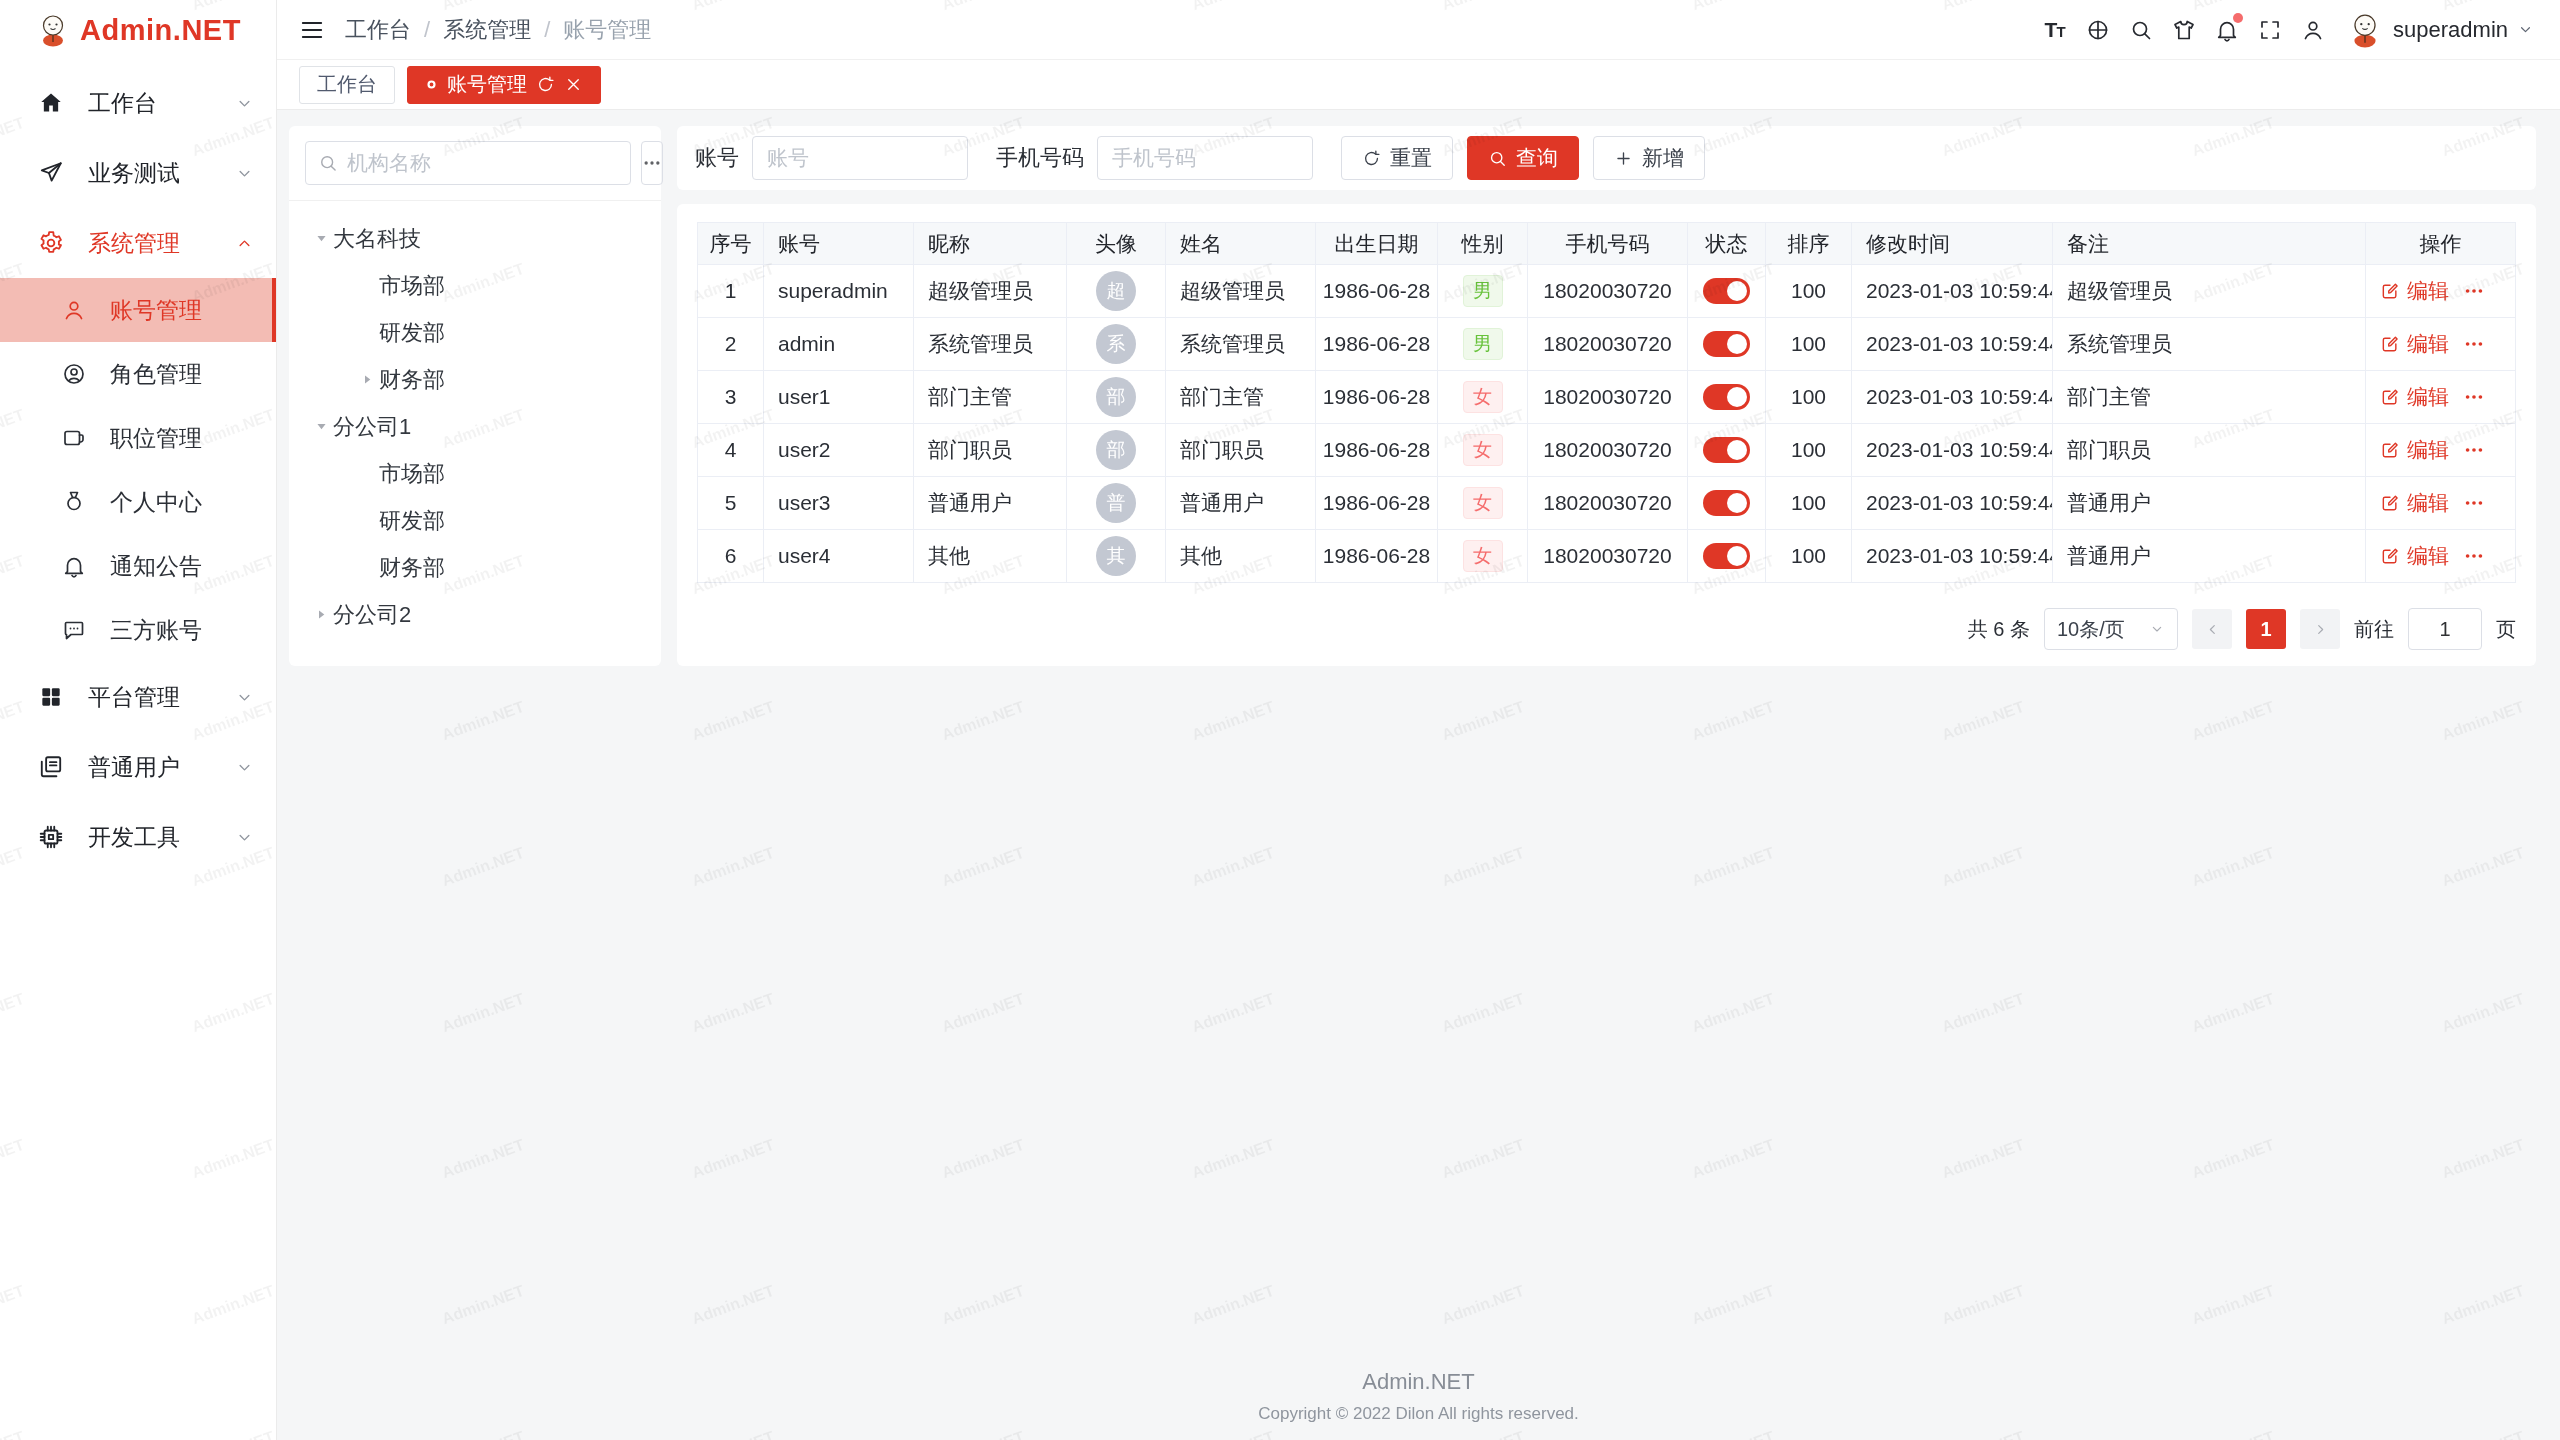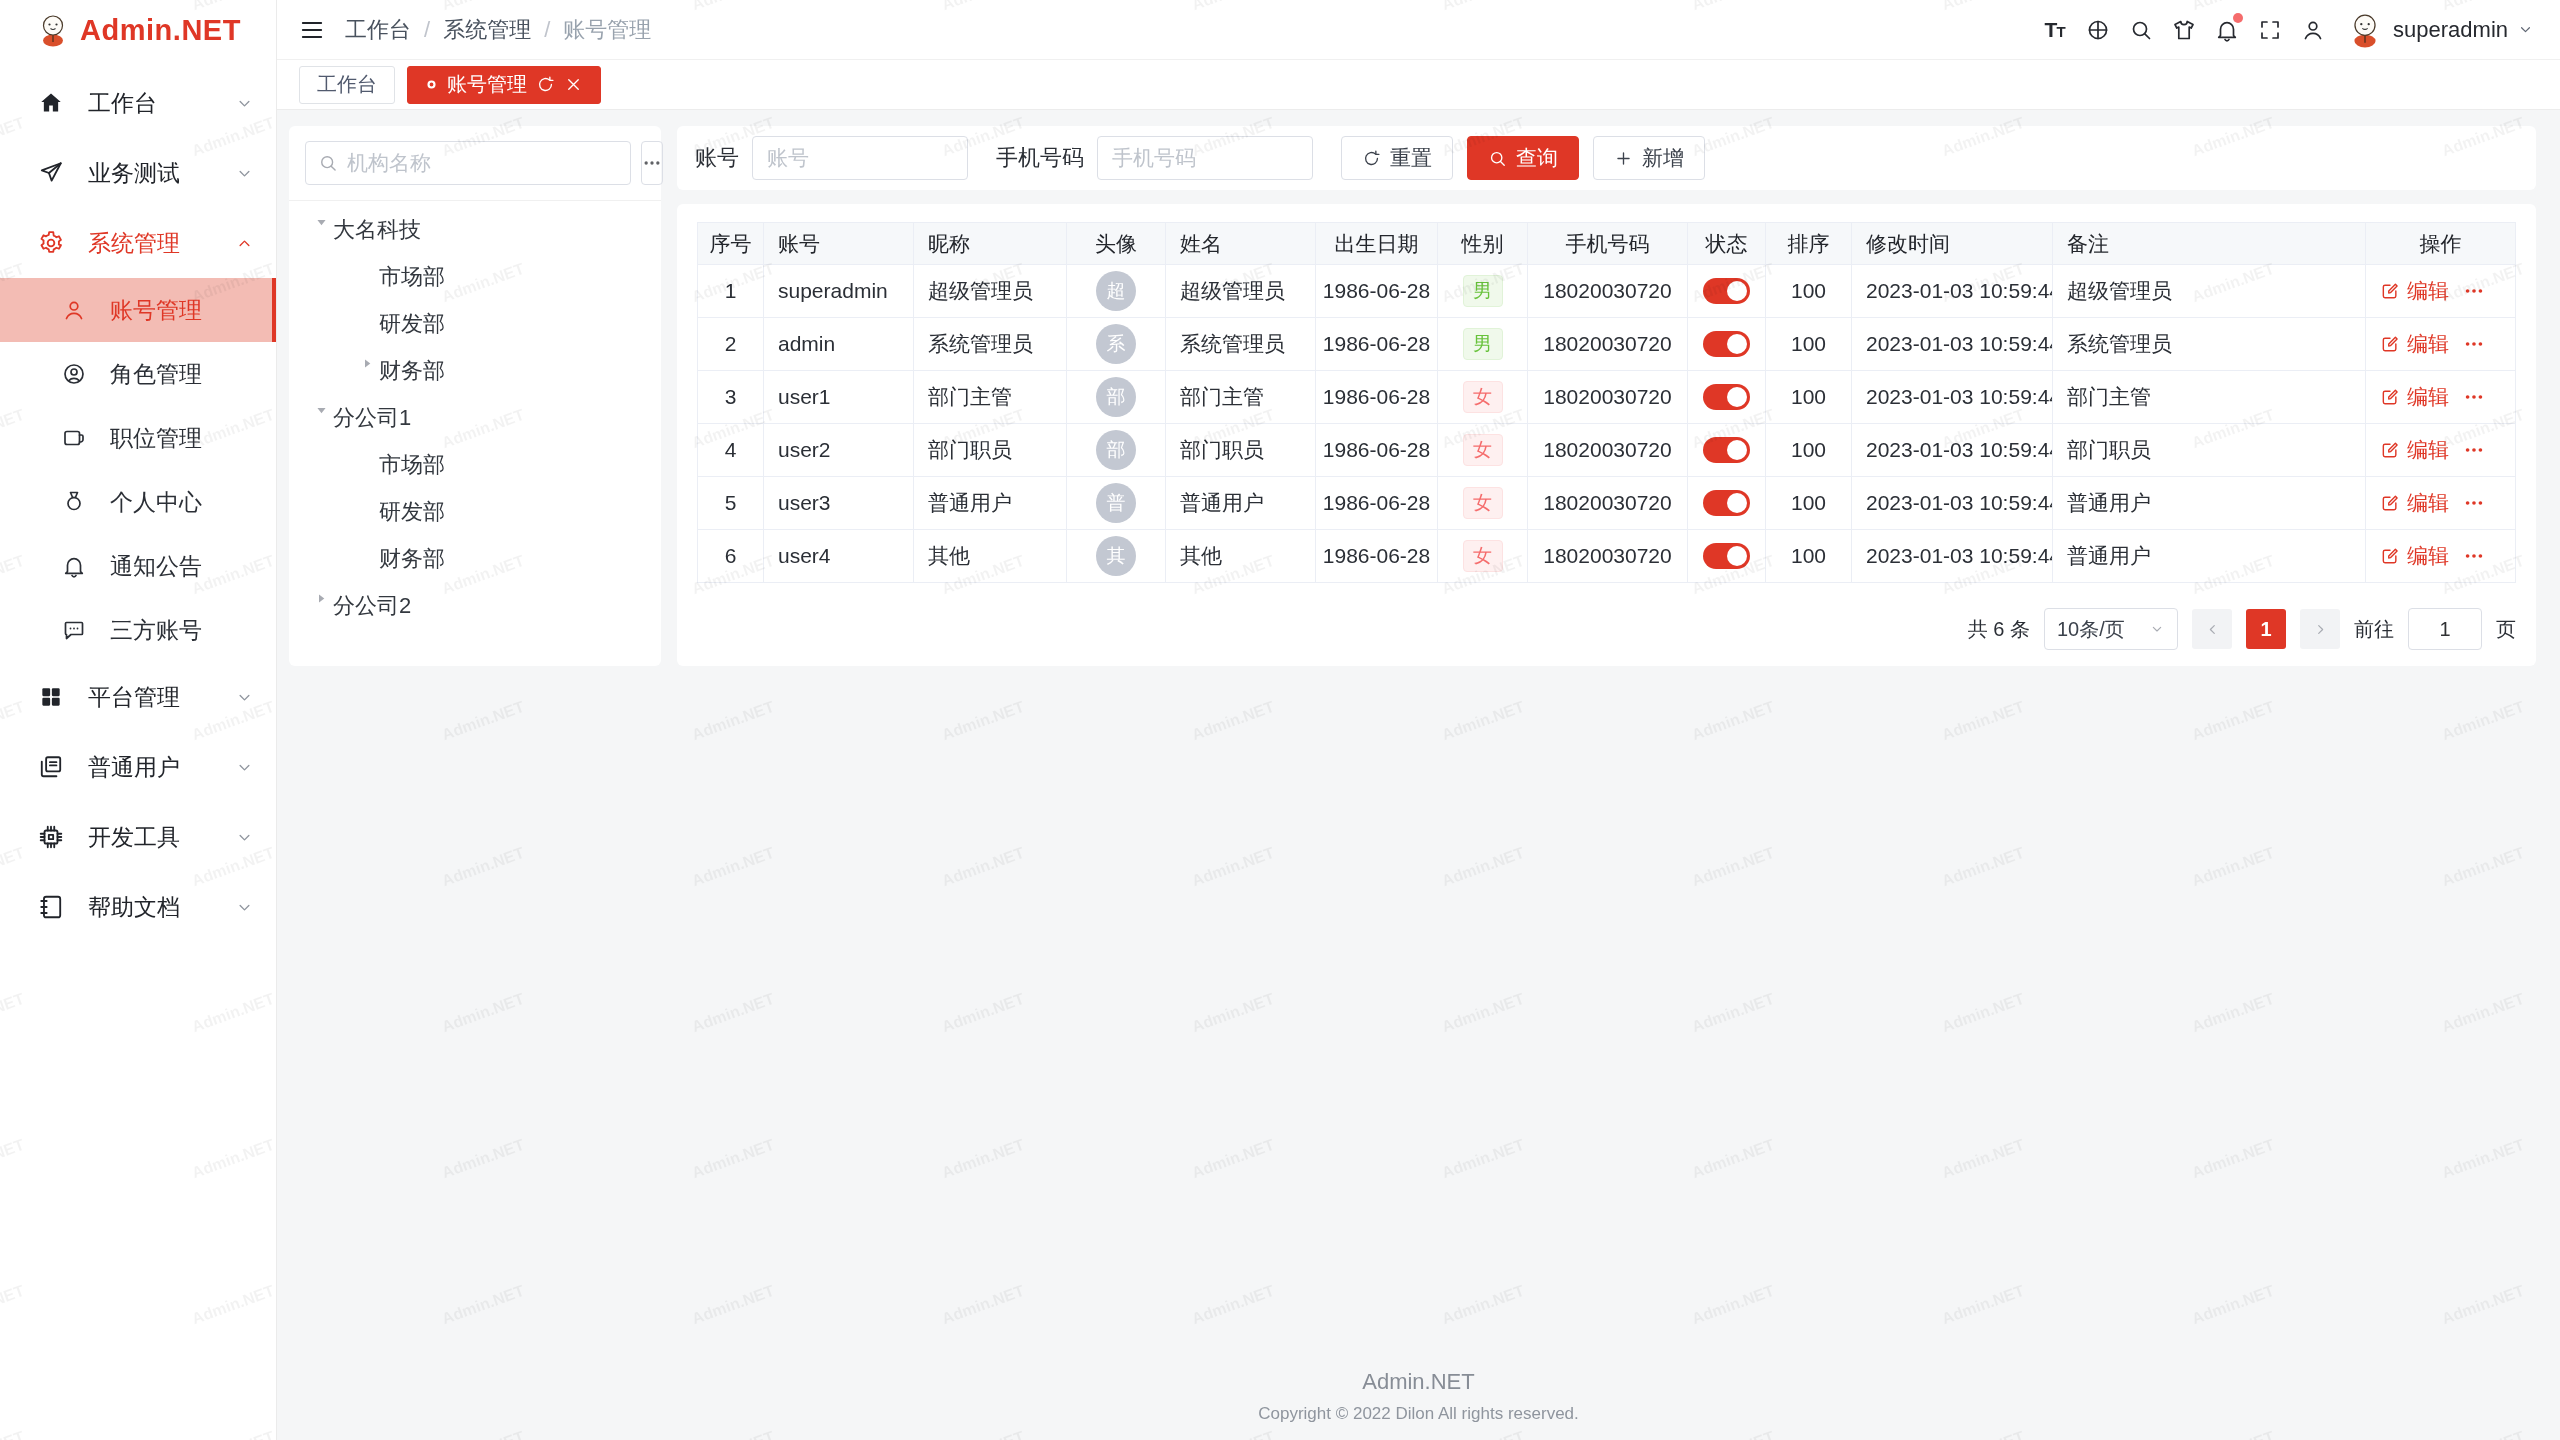--- a/index.html
+++ b/index.html
@@ -87,7 +87,7 @@
             display:flex;align-items:center;justify-content:center;color:#606266;cursor:pointer}
   .more-btn svg{width:20px;height:20px}
   .tree{padding:14px 8px;flex:1;overflow:hidden}
-  .tree-node{height:47px;display:flex;align-items:flex-start;font-size:22px;color:#33383f;cursor:pointer}
+  .tree-node{height:47px;display:flex;align-items:center;font-size:22px;color:#33383f;cursor:pointer}
   .tree-node.lv0{padding-left:12px}
   .tree-node.lv1{padding-left:58px}
   .tree-node .caret{width:24px;height:15px;display:flex;justify-content:center;color:#a8abb2;flex:none}

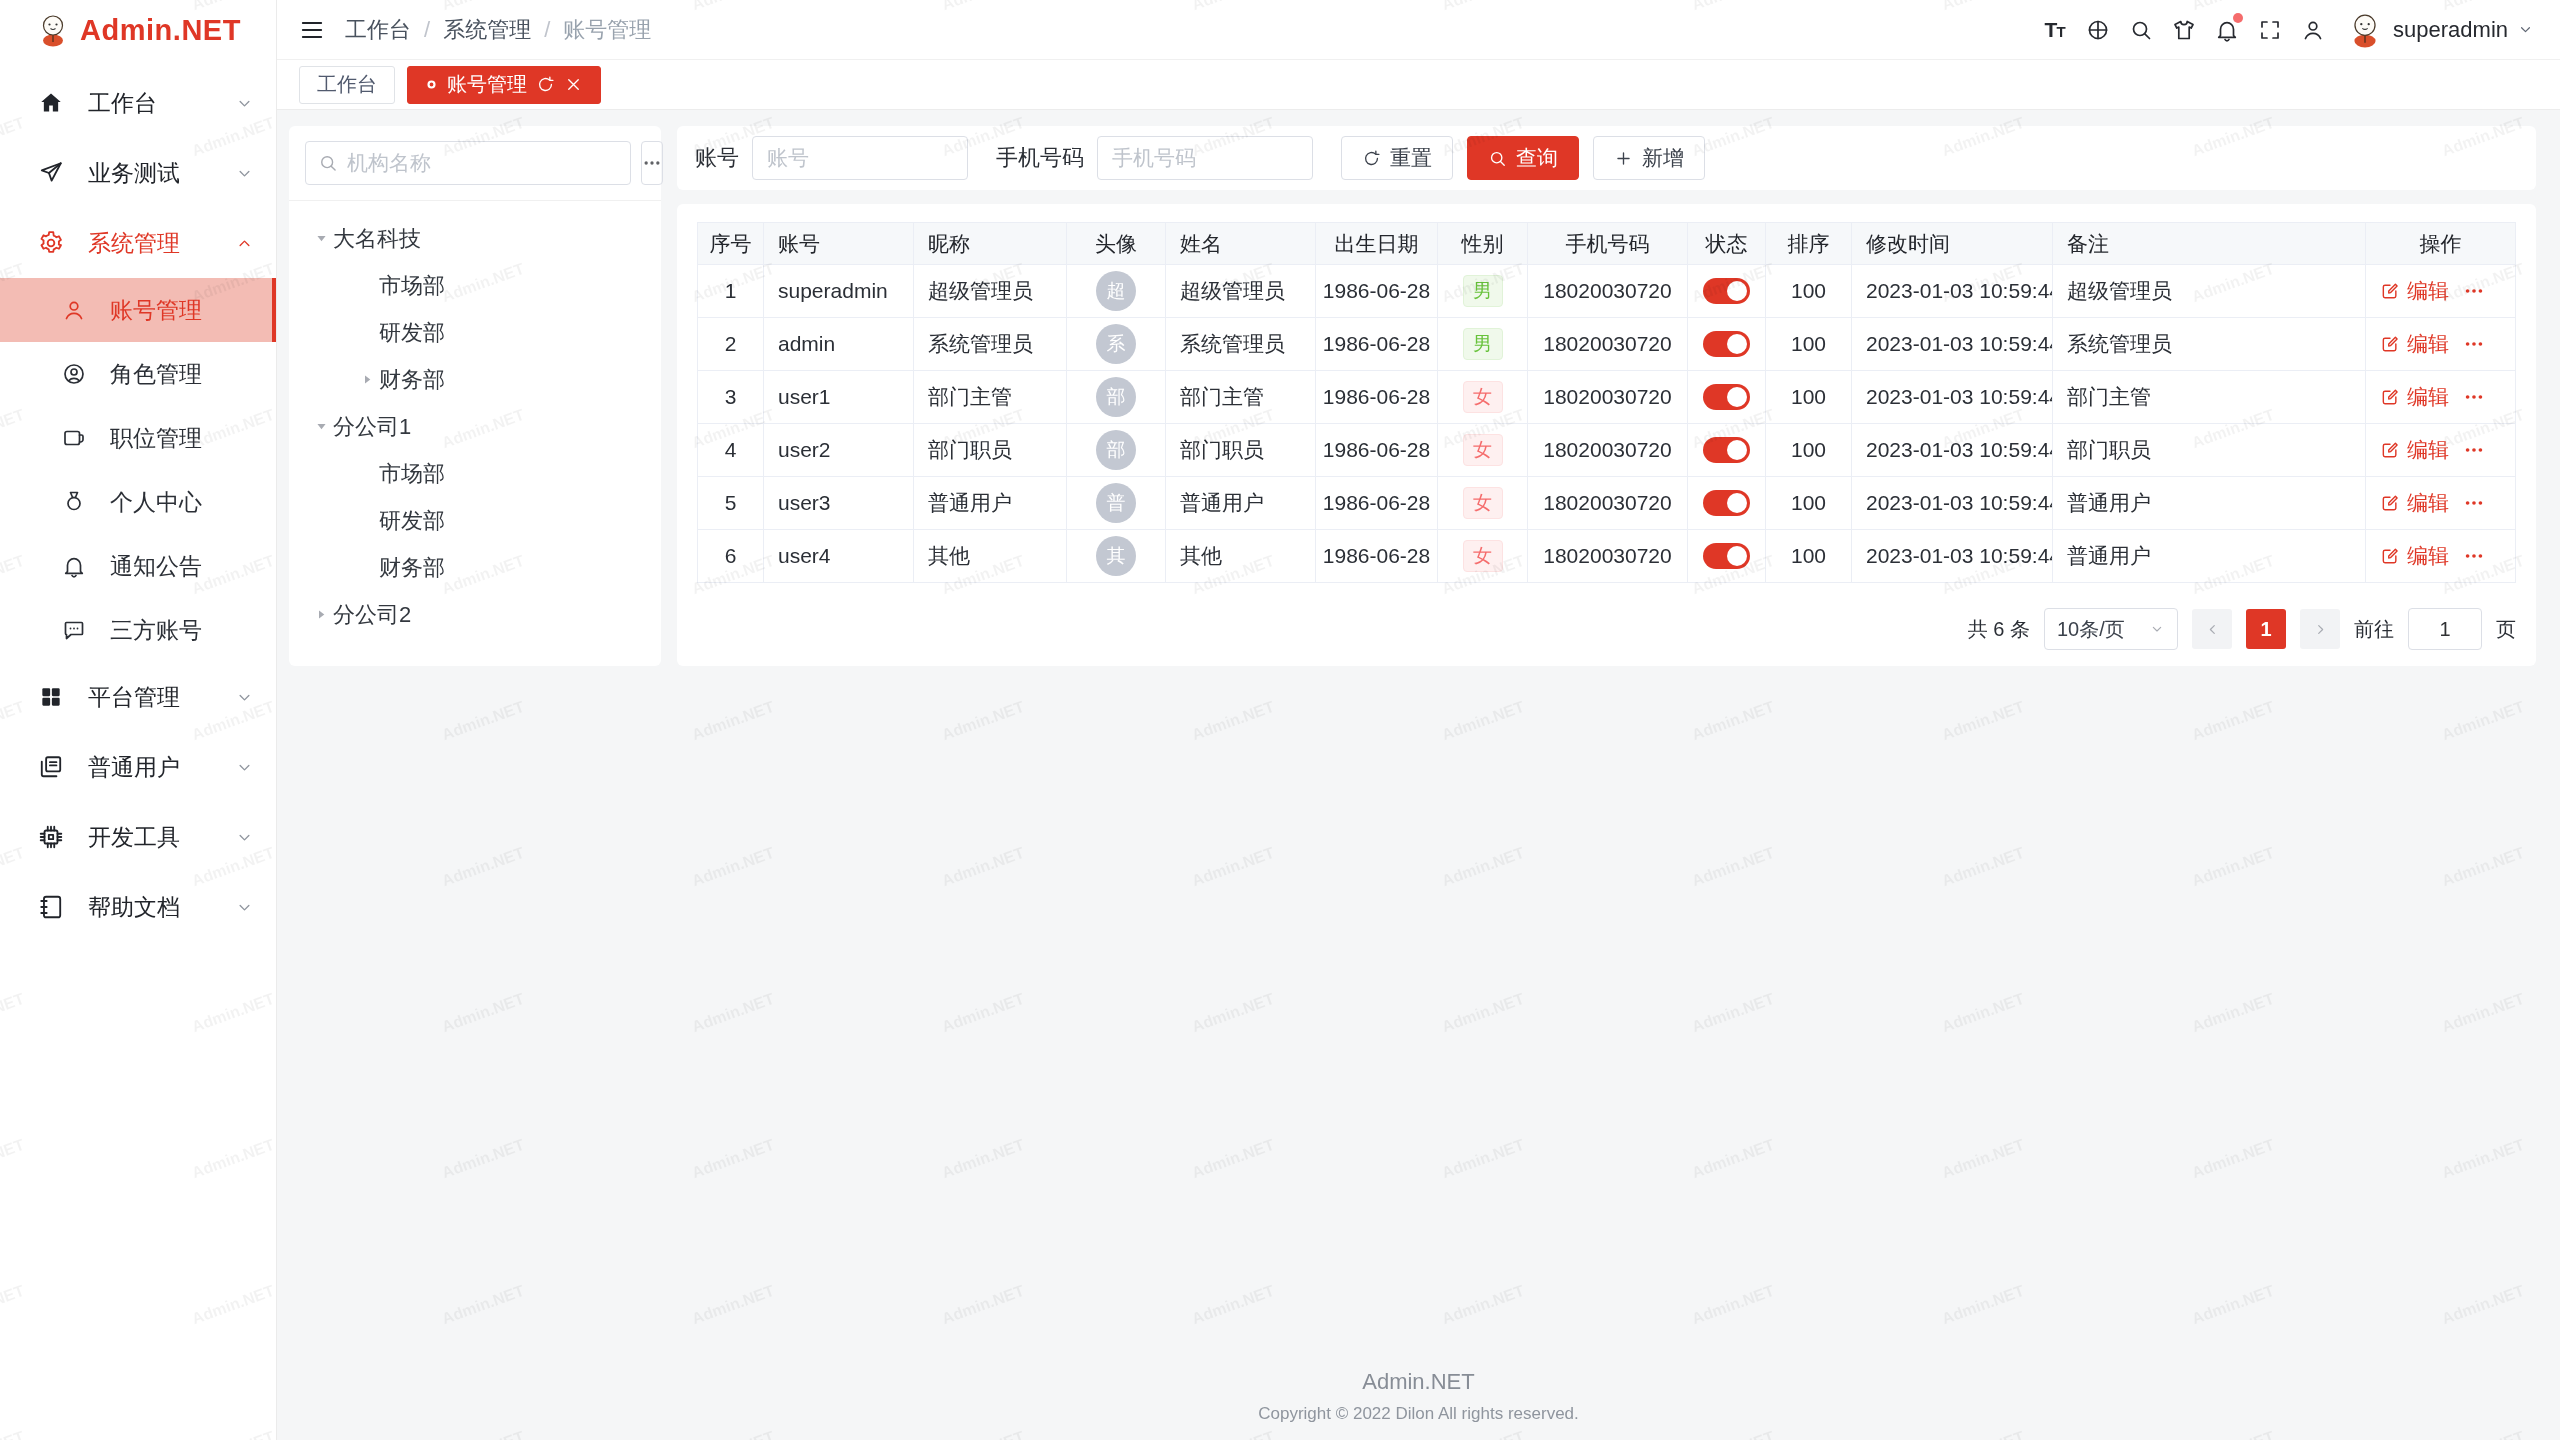--- a/index.html
+++ b/index.html
@@ -309,20 +309,6 @@
             </svg>
           </span>
           <span class="mi-label">开发工具</span>
-          <span class="mi-chevron">
-            <svg viewBox="0 0 24 24" fill="none" stroke="currentColor" stroke-width="1.7" stroke-linecap="round" stroke-linejoin="round">
-              <path d="M6.5 9.5 12 15l5.5-5.5"></path>
-            </svg>
-          </span>
-        </div>
-        <div class="menu-item">
-          <span class="mi-icon">
-            <svg viewBox="0 0 24 24" fill="none" stroke="currentColor" stroke-width="1.7" stroke-linecap="round" stroke-linejoin="round">
-              <rect x="5.5" y="2.5" width="15" height="19" rx="2"></rect>
-              <path d="M3 6.5h5M3 12h5M3 17.5h5"></path>
-            </svg>
-          </span>
-          <span class="mi-label">帮助文档</span>
           <span class="mi-chevron">
             <svg viewBox="0 0 24 24" fill="none" stroke="currentColor" stroke-width="1.7" stroke-linecap="round" stroke-linejoin="round">
               <path d="M6.5 9.5 12 15l5.5-5.5"></path>

